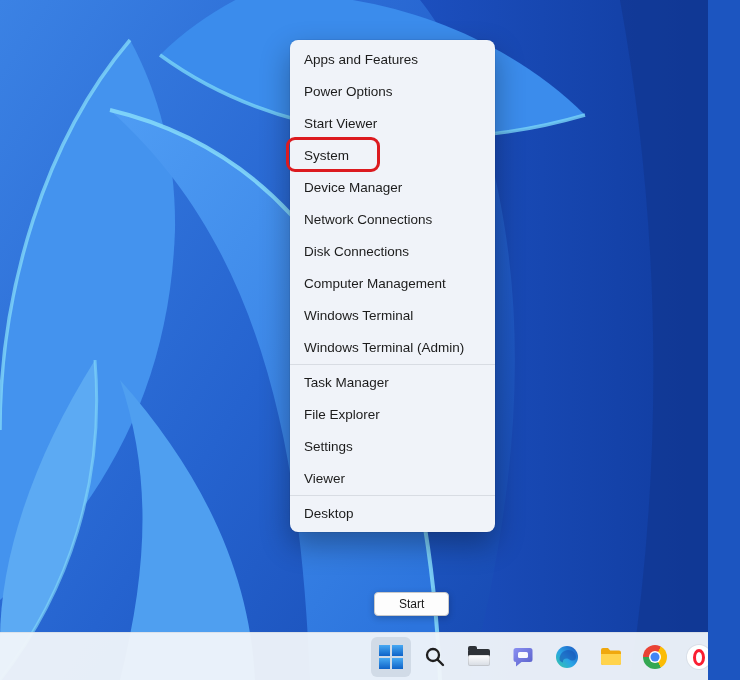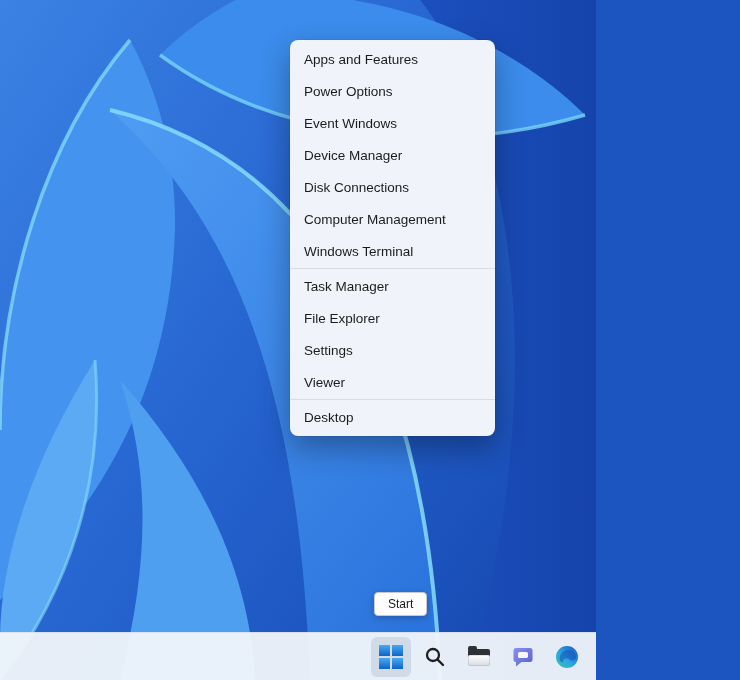--- a/index.html
+++ b/index.html
@@ -5,7 +5,7 @@
   * { margin:0; padding:0; box-sizing:border-box; }
   html,body { width:740px; height:680px; overflow:hidden; background:#1c55c0;
               font-family:"Liberation Sans","DejaVu Sans",sans-serif; }
-  .stage { position:relative; width:596px; height:680px; overflow:hidden; }
+  .stage { position:relative; width:708px; height:680px; overflow:hidden; }
 
   
   .wallpaper { position:absolute; inset:0; z-index:0; }

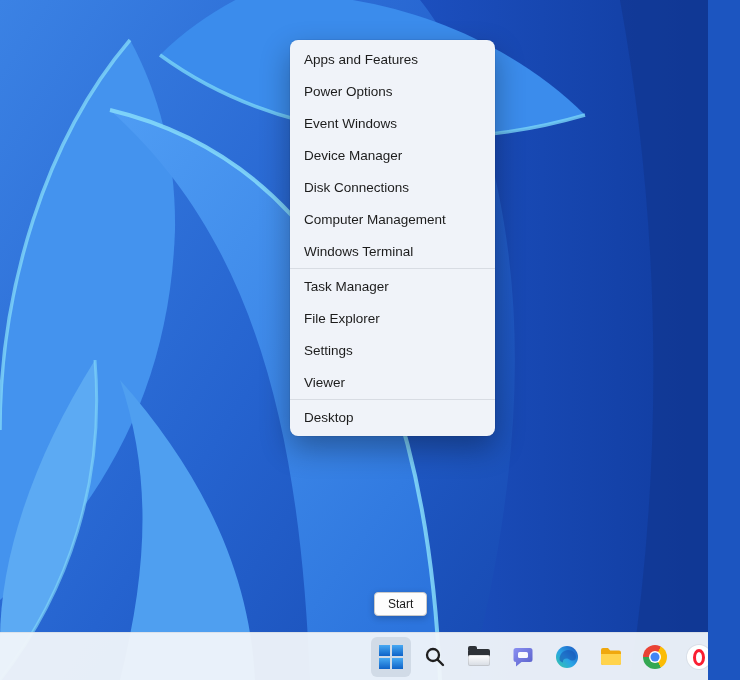--- a/index.html
+++ b/index.html
@@ -106,7 +106,7 @@
         <span>Power Options</span>
       </div>
       <div class="mi">
-        <span>Event Windows</span>
+        <span>Start Viewer</span>
       </div>
       <div class="mi">
         <span>Device Manager</span>

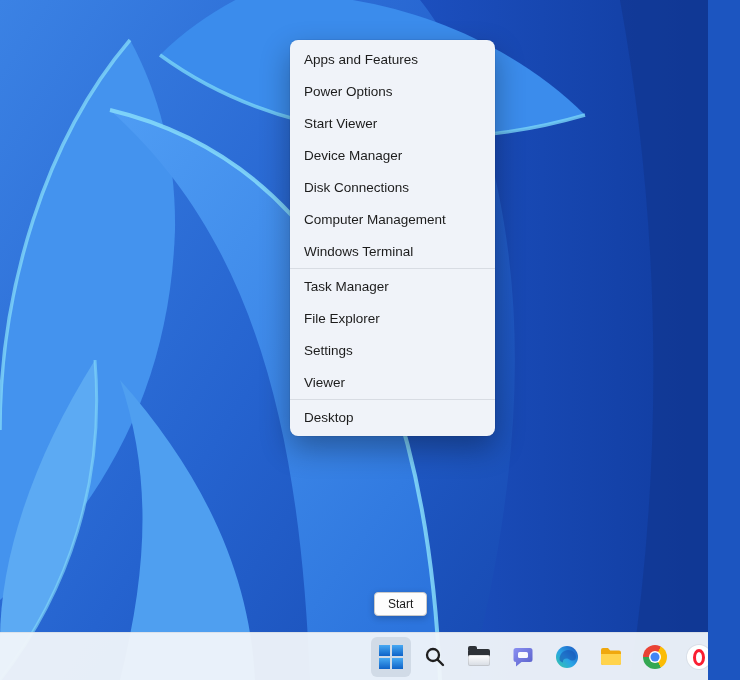--- a/index.html
+++ b/index.html
@@ -109,6 +109,10 @@
         <span>Start Viewer</span>
       </div>
       <div class="mi">
+        <span>System</span>
+        <div class="annotation-box" style="border-color: rgb(220, 26, 31);"></div>
+      </div>
+      <div class="mi">
         <span>Device Manager</span>
       </div>
       <div class="mi">

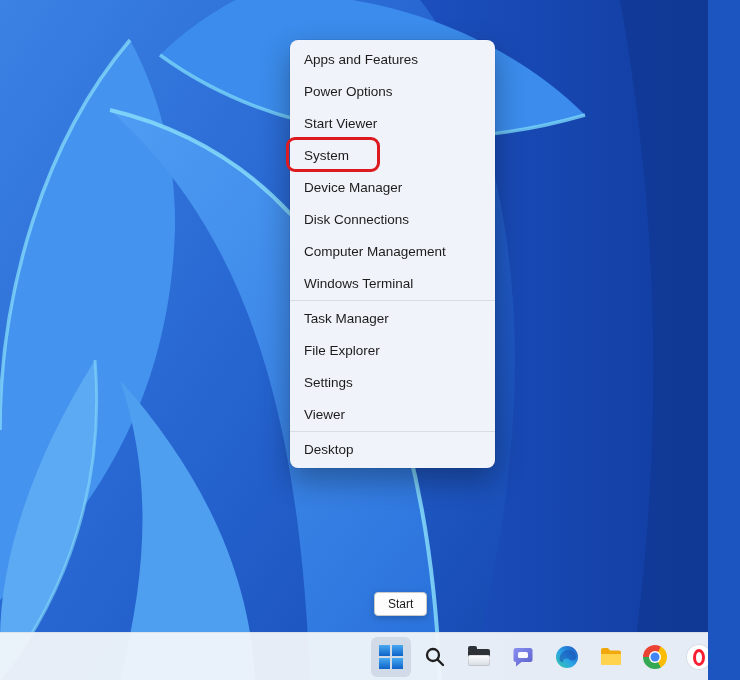--- a/index.html
+++ b/index.html
@@ -116,6 +116,9 @@
         <span>Device Manager</span>
       </div>
       <div class="mi">
+        <span>Network Connections</span>
+      </div>
+      <div class="mi">
         <span>Disk Connections</span>
       </div>
       <div class="mi">

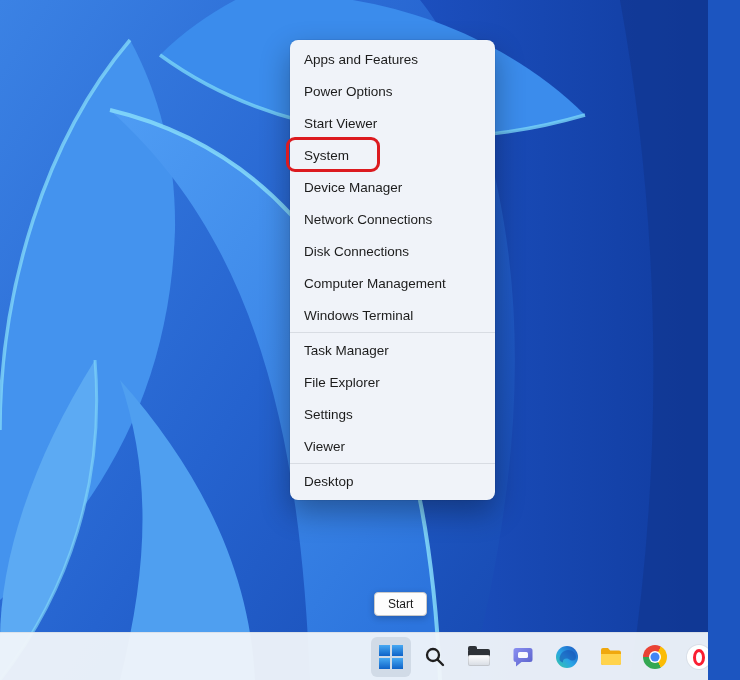--- a/index.html
+++ b/index.html
@@ -127,6 +127,9 @@
       <div class="mi">
         <span>Windows Terminal</span>
       </div>
+      <div class="mi">
+        <span>Windows Terminal (Admin)</span>
+      </div>
       <div class="sep"></div>
       <div class="mi">
         <span>Task Manager</span>

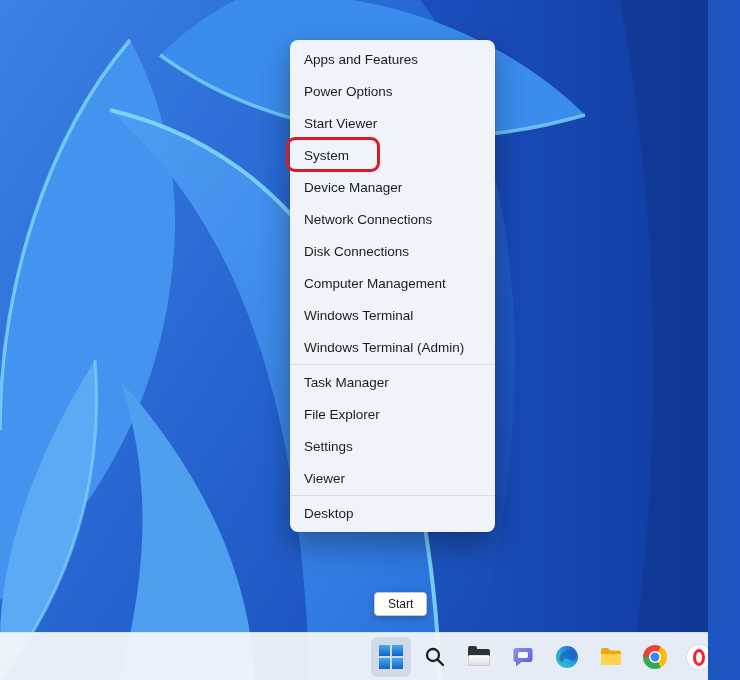--- a/index.html
+++ b/index.html
@@ -25,7 +25,7 @@
   
   .start-tooltip { position:absolute; left:374px; top:592px; z-index:8;
     background:#fdfdfd; border:1px solid #c9c9c9; border-radius:4px;
-    padding:4px 13px; font-size:12px; color:#1a1a1a;
+    padding:4px 24px; font-size:12px; color:#1a1a1a;
     box-shadow:0 2px 7px rgba(0,0,0,.22); }
 
   

